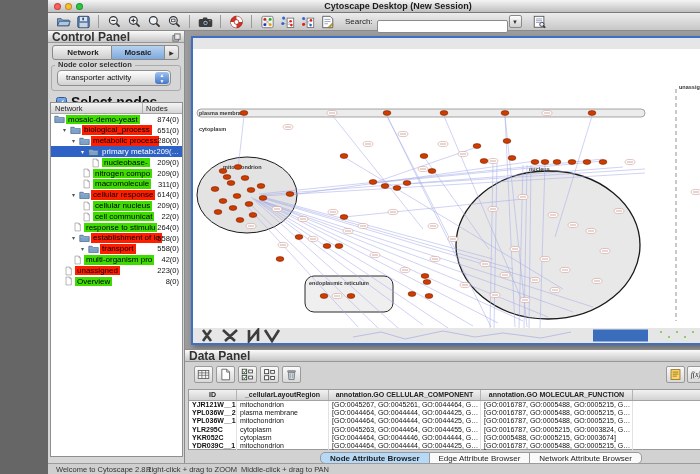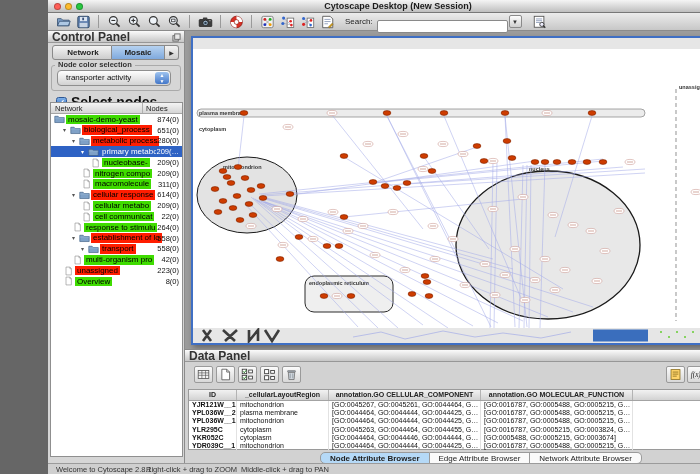--- a/index.html
+++ b/index.html
@@ -387,7 +387,7 @@
                 <path d="M2.5 1.5H8L10 3.8v8.7H2.5z" fill="#fff" stroke="#909090" stroke-width=".9"></path>
                 <path d="M8 1.5v2.3H10" fill="none" stroke="#909090" stroke-width=".9"></path>
               </svg></span>
-            <span class="chip green">cellular metabo</span>
+            <span class="chip green">cellular nucleus</span>
             <span class="tcount">209(0)</span>
           </div>
           <div class="tree-row">

